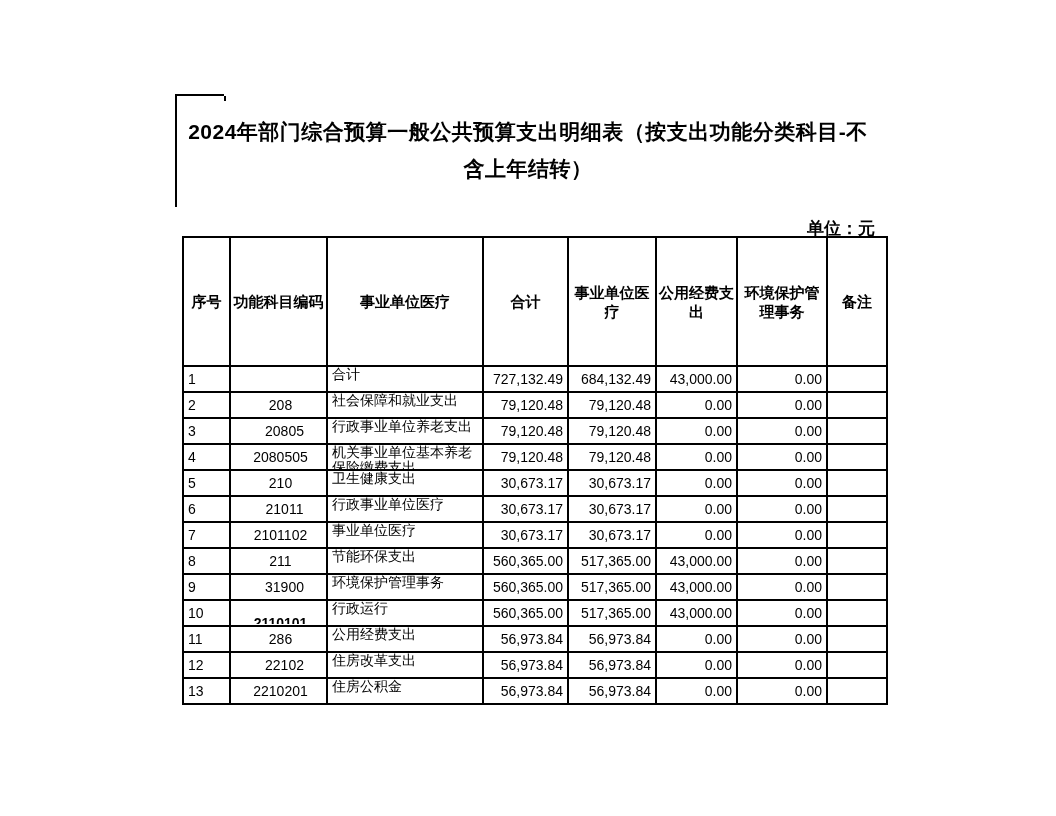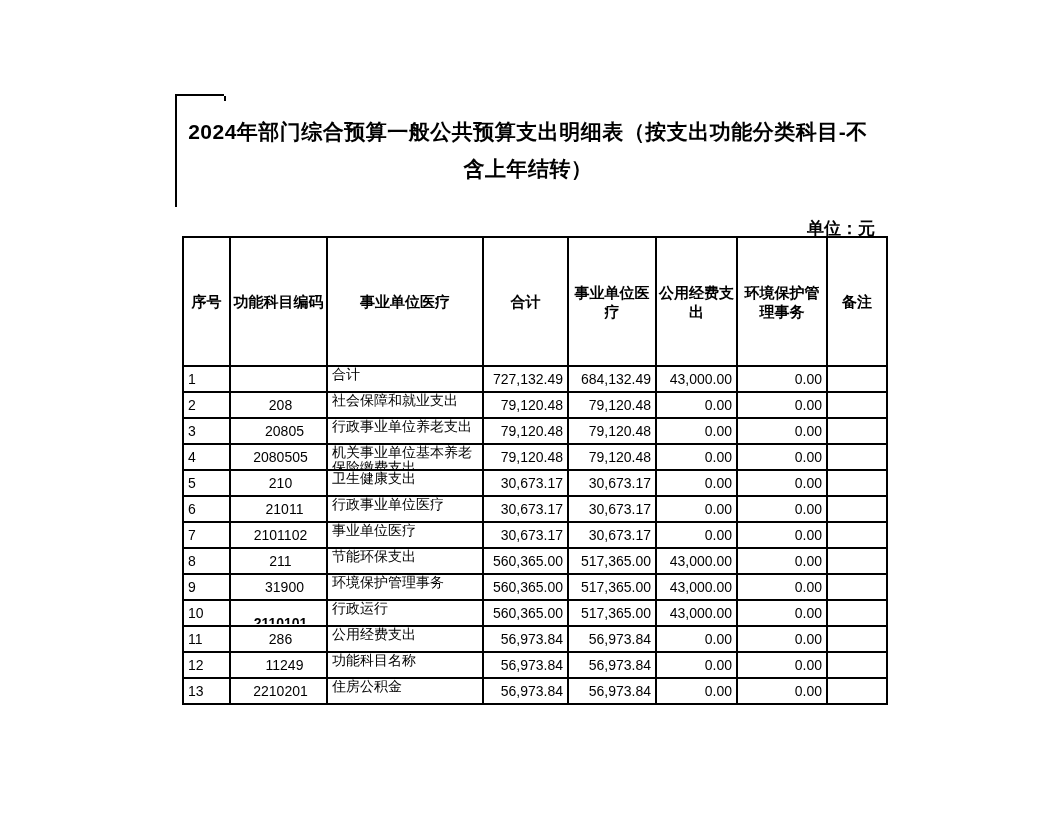--- a/index.html
+++ b/index.html
@@ -434,7 +434,7 @@
             <div class="cw"><span>12</span></div>
           </td>
           <td class="c-code center">
-            <div class="cw"><span>11249</span></div>
+            <div class="cw"><span>22102</span></div>
           </td>
           <td class="c-name">
             <div class="cw namewrap"><span>功能科目名称</span></div>

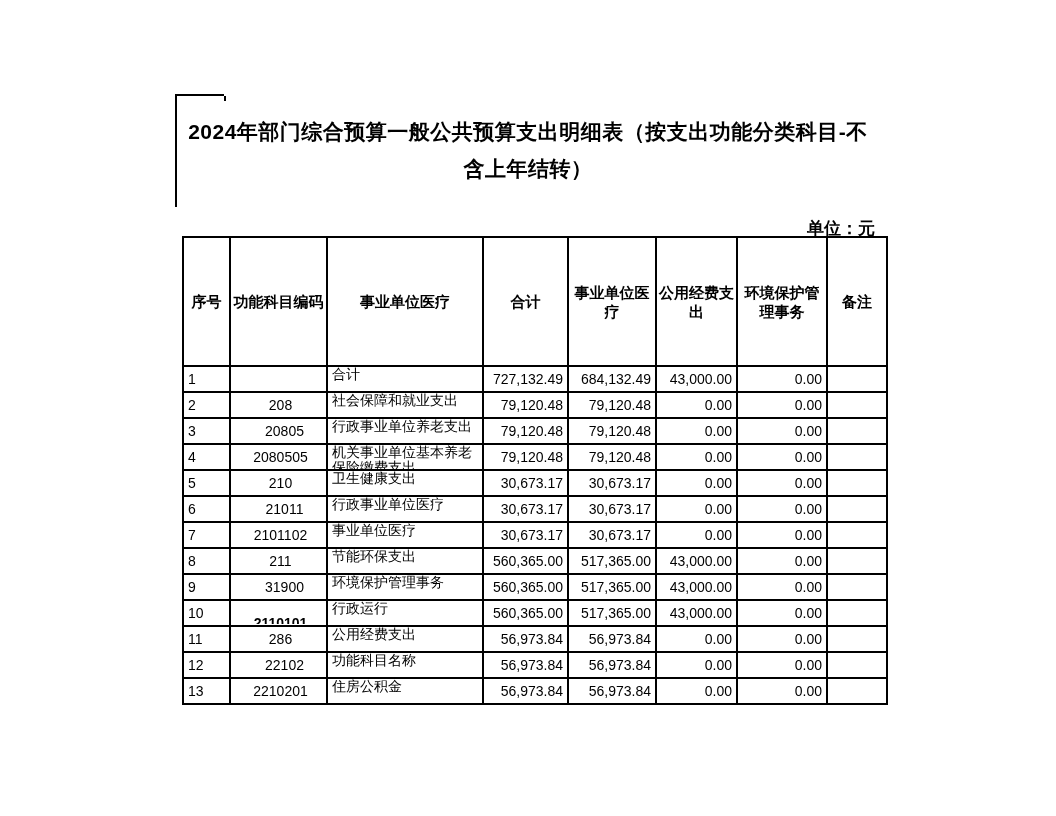--- a/index.html
+++ b/index.html
@@ -437,7 +437,7 @@
             <div class="cw"><span>22102</span></div>
           </td>
           <td class="c-name">
-            <div class="cw namewrap"><span>功能科目名称</span></div>
+            <div class="cw namewrap"><span>住房改革支出</span></div>
           </td>
           <td class="c-num">
             <div class="cw"><span>56,973.84</span></div>

